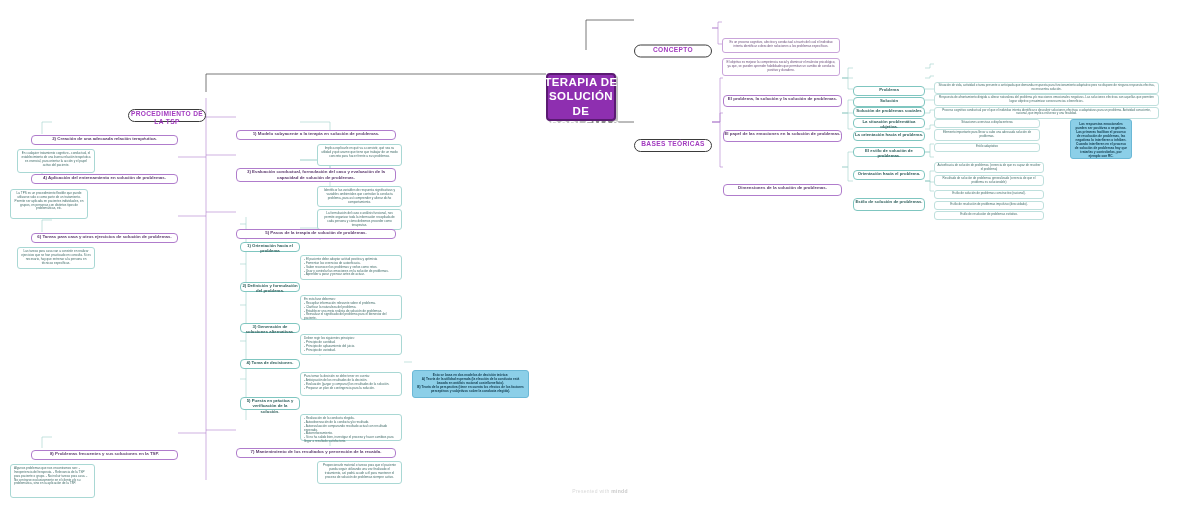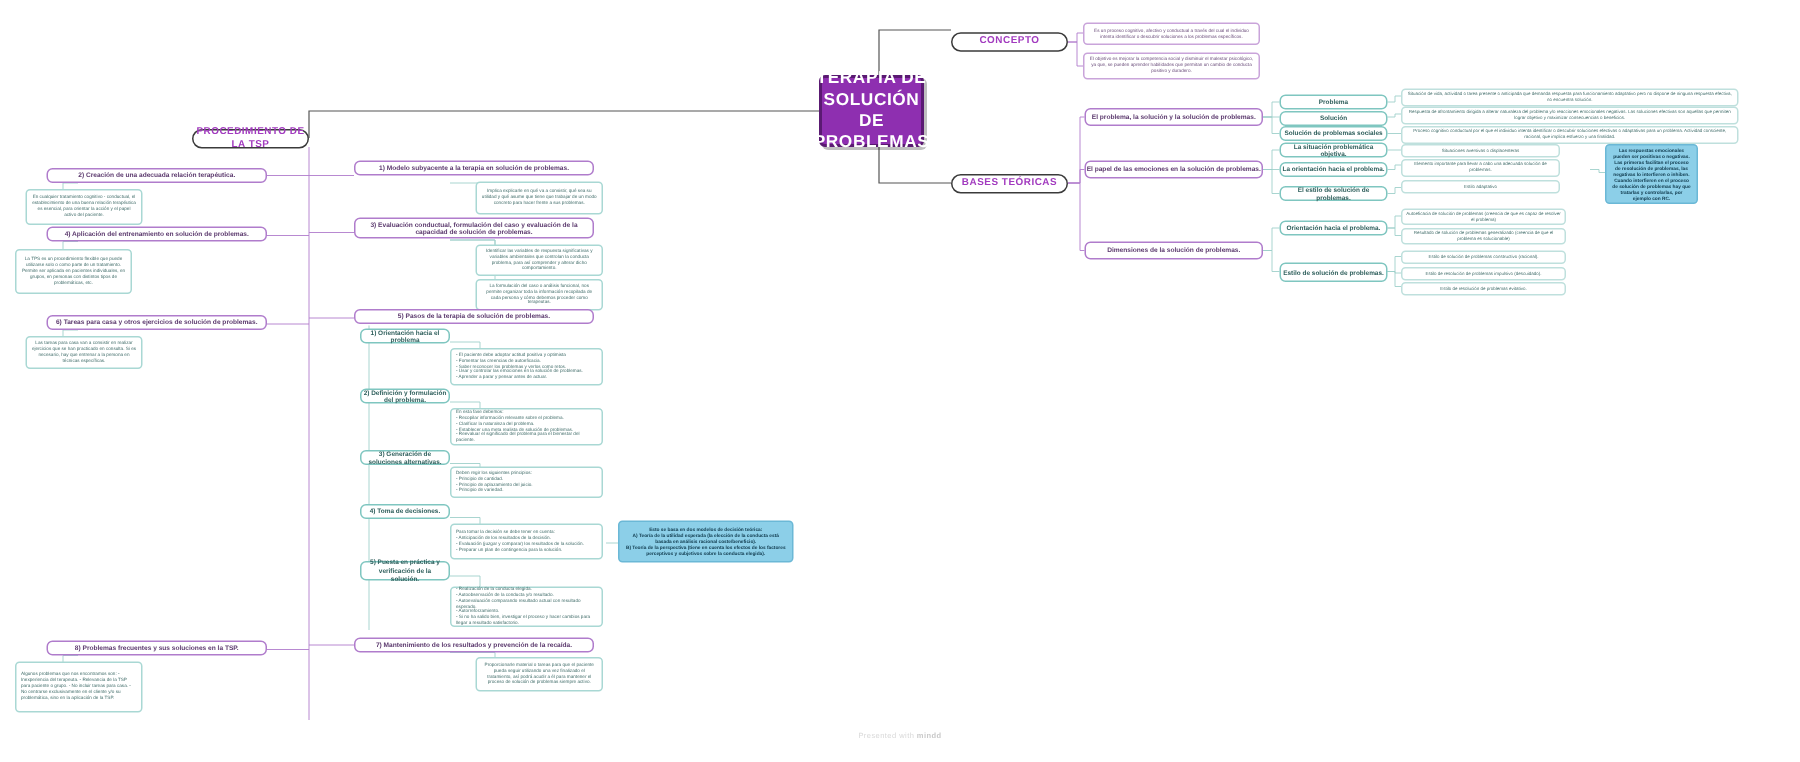--- a/index.html
+++ b/index.html
@@ -8,9 +8,9 @@
   #canvas{position:absolute;inset:0;}
   svg#wires{position:absolute;left:0;top:0;width:1200px;height:508px;pointer-events:none;}
 
-  .node{position:absolute;box-sizing:border-box;display:flex;align-items:center;
+  .node{position:absolute;box-sizing:border-box;display:flex;
         justify-content:center;text-align:center;border-radius:5px;background:#fff;
-        line-height:1.25;}
+        line-height:1.25;margin-top:23px;}
 
   .root{background:#8e2fb0;border:2px solid #5a1a72;color:#fff;font-weight:bold;
         font-size:11.5px;letter-spacing:.4px;border-radius:4px;

